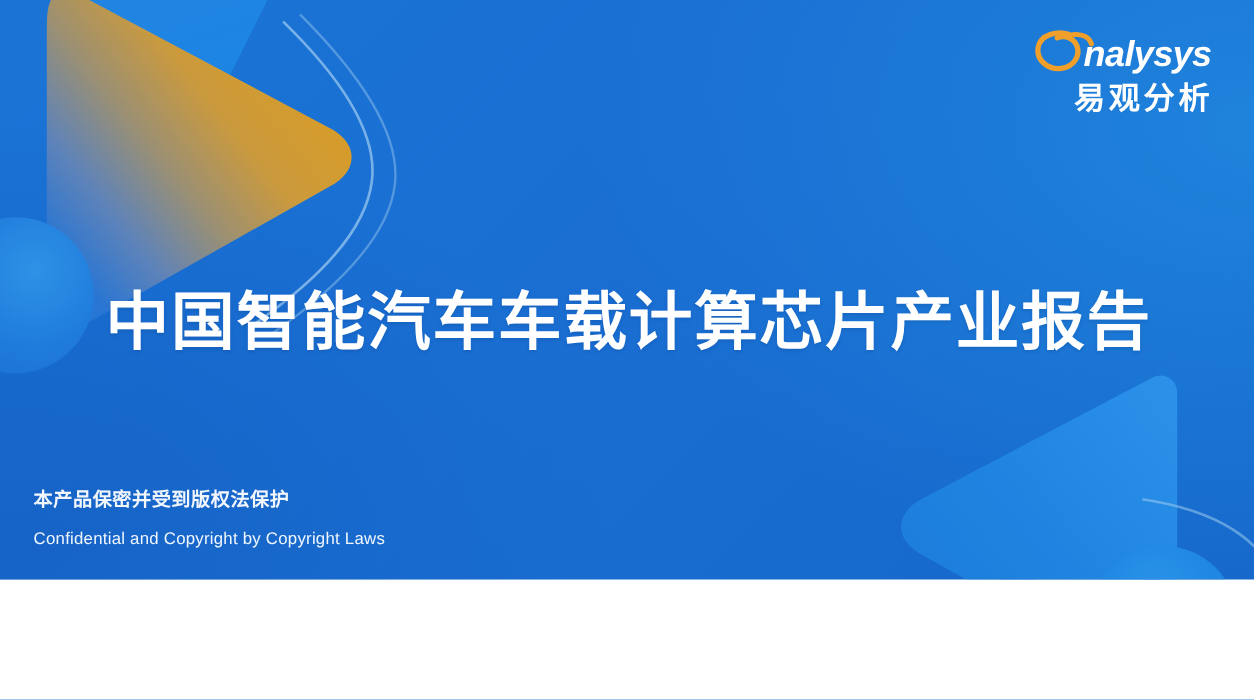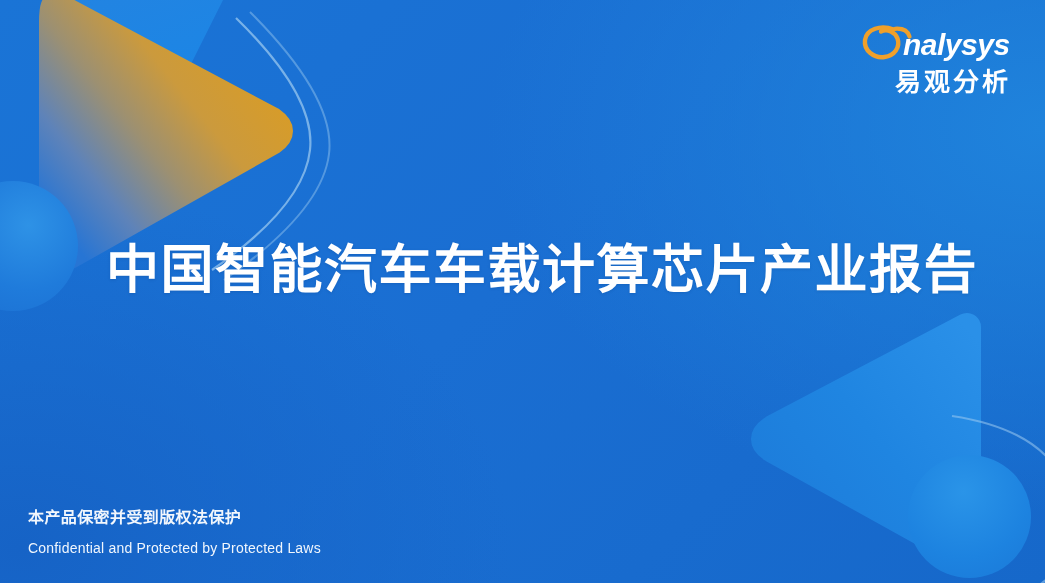--- a/index.html
+++ b/index.html
@@ -15,7 +15,7 @@
   #slide {
     position: relative;
     width: 1045px;
-    height: 583px;
+    height: 483px;
     overflow: hidden;
     background: #1a6ed2;
     background-image:

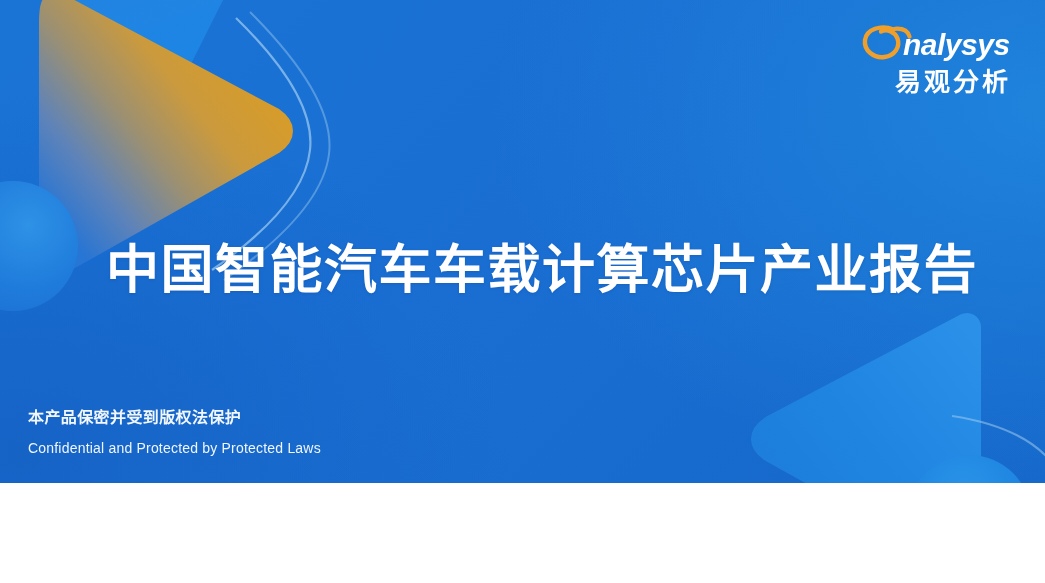--- a/index.html
+++ b/index.html
@@ -125,7 +125,6 @@
     line-height: 1.18;
     white-space: nowrap;
     text-shadow: 0 1px 3px rgba(8,50,110,0.18);
-    margin-left: 18px;
   }
 
   

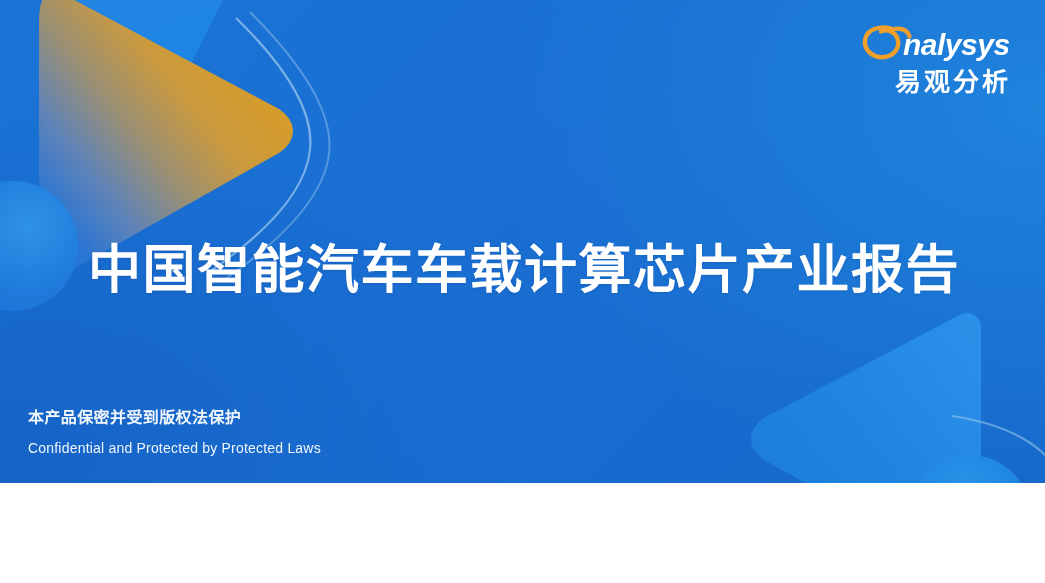--- a/index.html
+++ b/index.html
@@ -235,7 +235,7 @@
 
   <div id="footer">
     <div id="footer-cn">本产品保密并受到版权法保护</div>
-    <div id="footer-en">Confidential and Protected by Protected Laws</div>
+    <div id="footer-en">Confidential and Copyright by Copyright Laws</div>
   </div>
 
 

